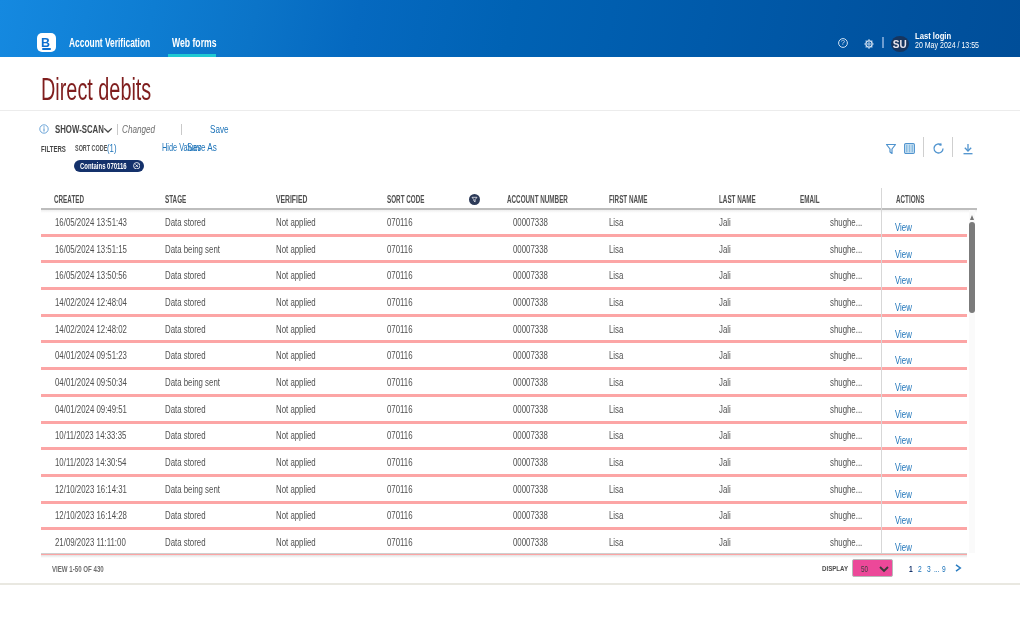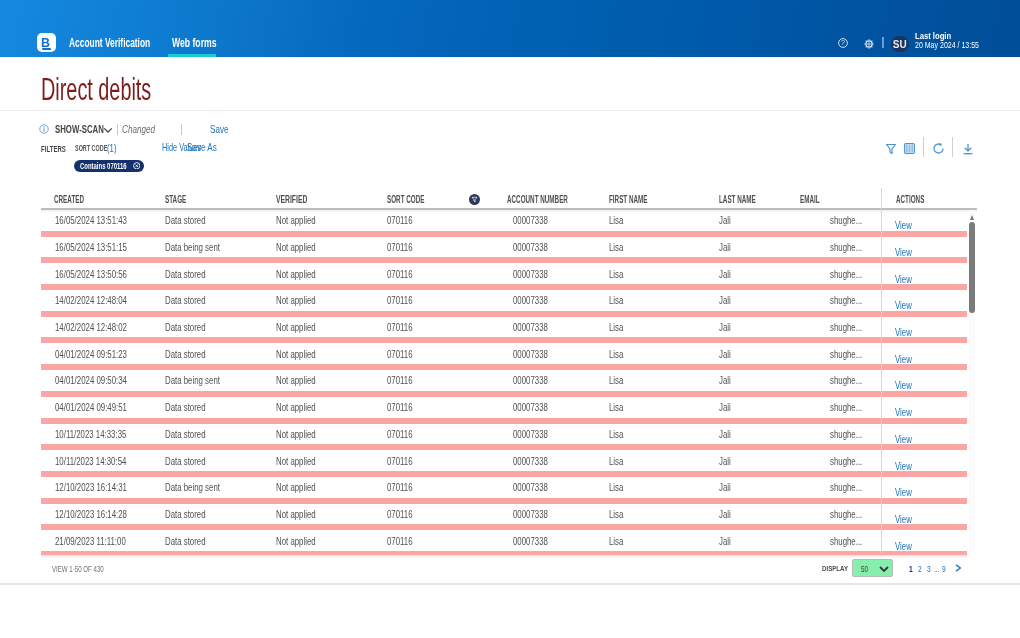--- a/index.html
+++ b/index.html
@@ -42,7 +42,7 @@
   #theadline { position:absolute; left:41px; top:208px; width:935.5px; height:2px; background:#bdbdbd; }
   #vdiv { position:absolute; left:880.5px; top:188px; width:1px; height:365px; background:#d7d7d7; }
   #tbody { position:absolute; left:41px; top:210px; width:926px; height:345px; overflow:hidden; }
-  .row { position:relative; width:926px; height:26.7px; border-bottom:6px solid #fca5a5; }
+  .row { position:relative; width:926px; height:26.7px; border-bottom:3px solid #fca5a5; }
   .row > span { position:absolute; top:50%; margin-top:-6px; height:12px; line-height:12px; font-size:10.6px; color:#505050; }
   .row .c0 { left:14px; }
   .row .c1 { left:124px; }

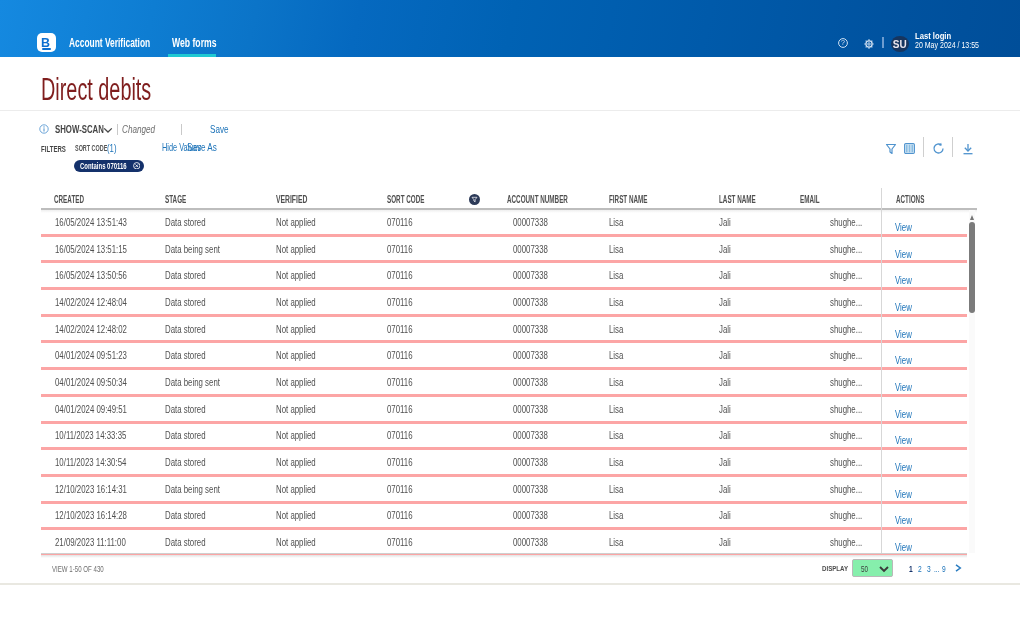--- a/index.html
+++ b/index.html
@@ -60,7 +60,7 @@
   #sbthumb { position:absolute; left:969px; top:222px; width:5.5px; height:91px; background:#7b7b7b; border-radius:3px; }
 
   
-  #viewinfo { position:absolute; left:51.5px; top:564px; font-size:9px; color:#6f6f6f; }
+  #viewinfo { position:absolute; left:51.5px; top:564px; font-size:9px; color:#6f6f6f;font-weight:bold; }
   #display { position:absolute; left:822px; top:563.5px; font-size:7.5px; font-weight:bold; color:#4c4c4c; }
   #selbox { position:absolute; left:851.5px; top:559px; width:41px; height:17.5px; border:1px solid #b9b9b9; border-radius:2px; background:#86efac; }
   #selbox .num { position:absolute; left:8.5px; top:3.5px; font-size:8.5px; color:#3d3d3d; }

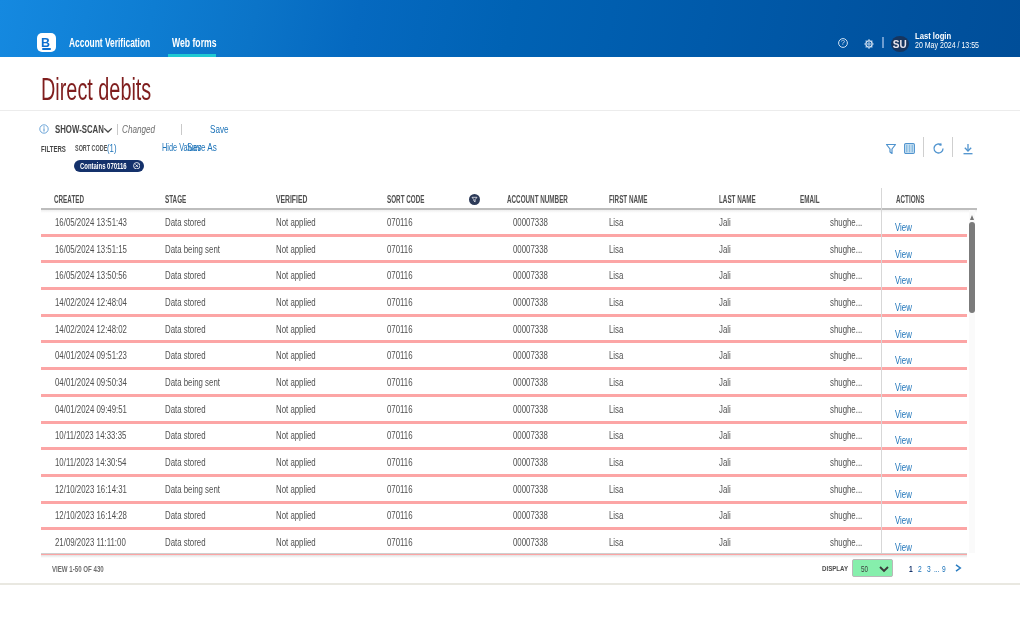--- a/index.html
+++ b/index.html
@@ -62,7 +62,7 @@
   
   #viewinfo { position:absolute; left:51.5px; top:564px; font-size:9px; color:#6f6f6f;font-weight:bold; }
   #display { position:absolute; left:822px; top:563.5px; font-size:7.5px; font-weight:bold; color:#4c4c4c; }
-  #selbox { position:absolute; left:851.5px; top:559px; width:41px; height:17.5px; border:1px solid #b9b9b9; border-radius:2px; background:#86efac; }
+  #selbox { position:absolute; left:851.5px; top:559px; width:41px; height:17.5px; border:1px solid #b9b9b9; border-radius:2px; background:#ec4899; }
   #selbox .num { position:absolute; left:8.5px; top:3.5px; font-size:8.5px; color:#3d3d3d; }
     #botline { position:absolute; left:0; top:583px; width:1020px; height:1.5px; background:#e9e8e1; }
 </style>

